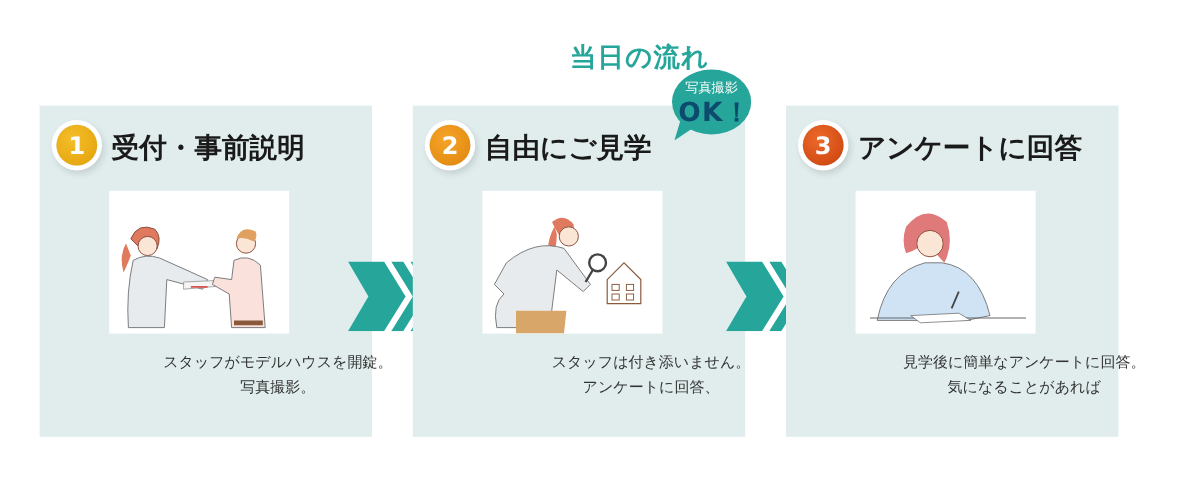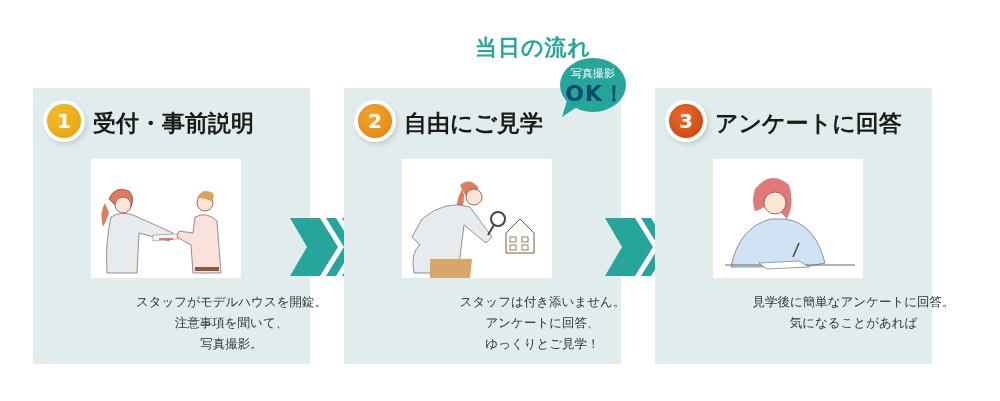--- a/index.html
+++ b/index.html
@@ -50,7 +50,6 @@
   </div>
   <div class="desc">
     <div>スタッフがモデルハウスを開錠。</div>
-    <div>注意事項を聞いて、</div>
     <div>写真撮影。</div>
   </div>
 </div>

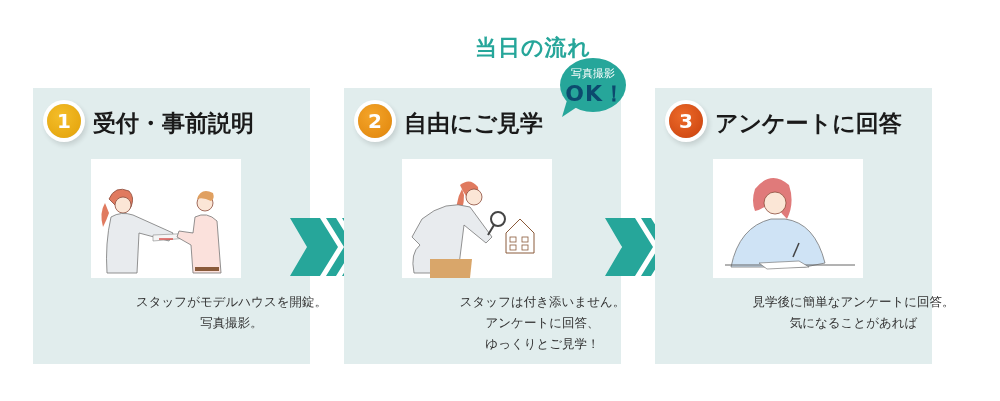--- a/index.html
+++ b/index.html
@@ -82,7 +82,6 @@
   <div class="desc">
     <div>スタッフは付き添いません。</div>
     <div>アンケートに回答、</div>
-    <div>ゆっくりとご見学！</div>
   </div>
 </div>
 

